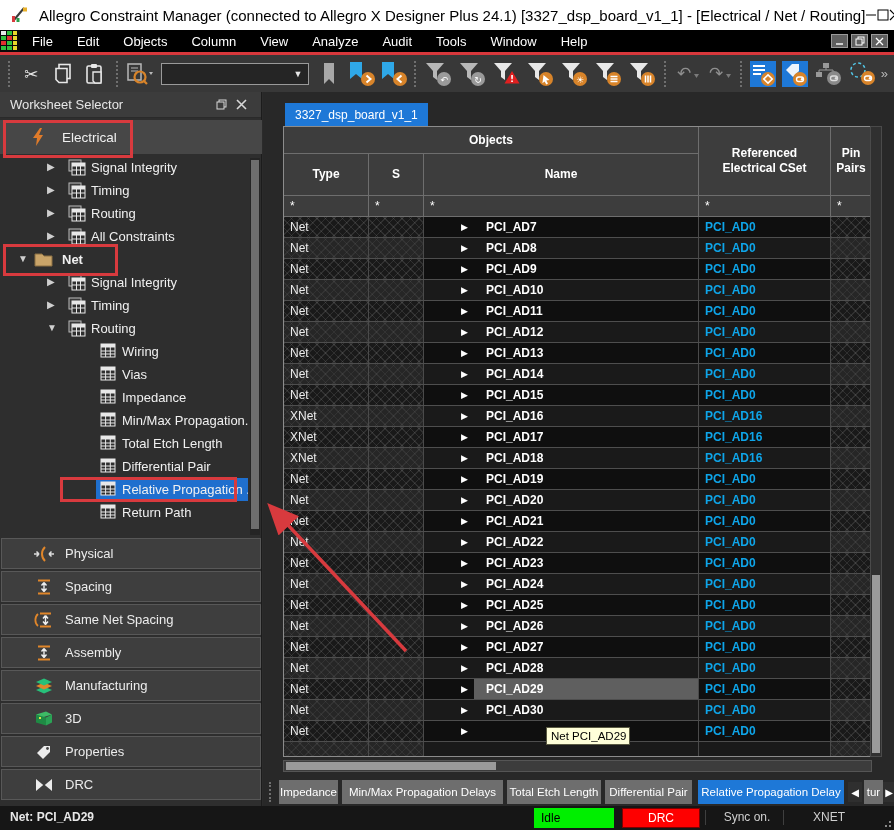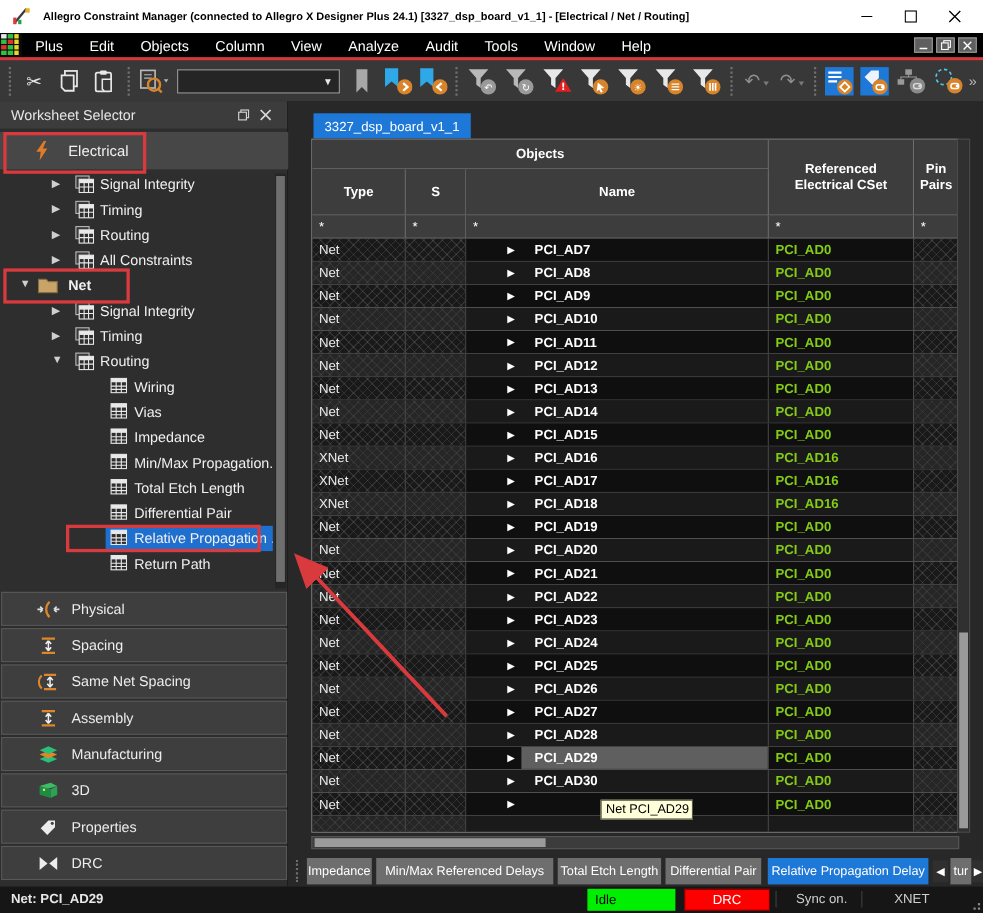--- a/index.html
+++ b/index.html
@@ -11,7 +11,7 @@
   .titlebar { position:absolute; left:0; top:0; width:894px; height:30px; background:#ffffff;
               display:flex; align-items:center; padding:0 6px; }
   .titlebar .ticon { width:20px; height:20px; margin-left:4px; }
-  .titlebar .ttext { margin-left:9px; font-size:10px; color:#000; white-space:nowrap;font-weight:bold; }
+  .titlebar .ttext { margin-left:9px; font-size:15px; color:#000; white-space:nowrap; }
   .titlebar .tspace { flex:1; }
   .win-btn { width:40px; height:28px; display:flex; align-items:center; justify-content:center; color:#000; }
 

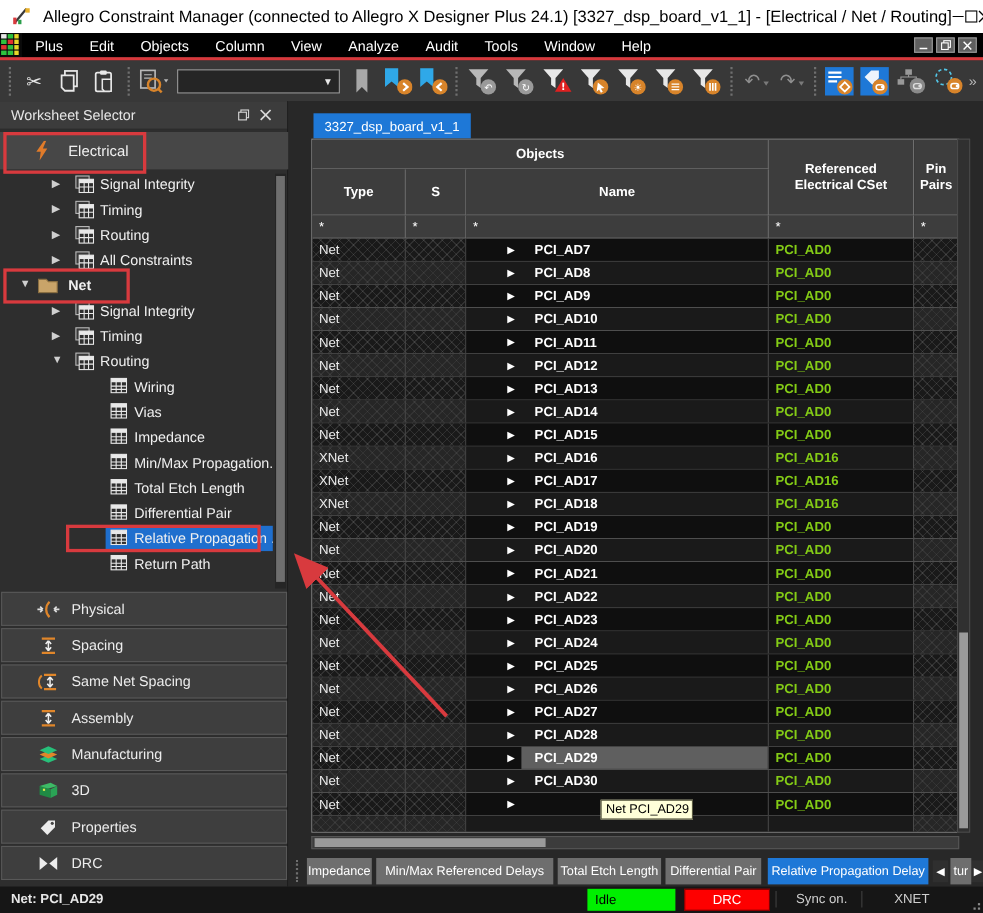--- a/index.html
+++ b/index.html
@@ -190,7 +190,7 @@
         </svg>
     </span>
     <span id="menu-items" style="display:flex">
-        <span class="menu-item">Plus</span>
+        <span class="menu-item">File</span>
         <span class="menu-item">Edit</span>
         <span class="menu-item">Objects</span>
         <span class="menu-item">Column</span>

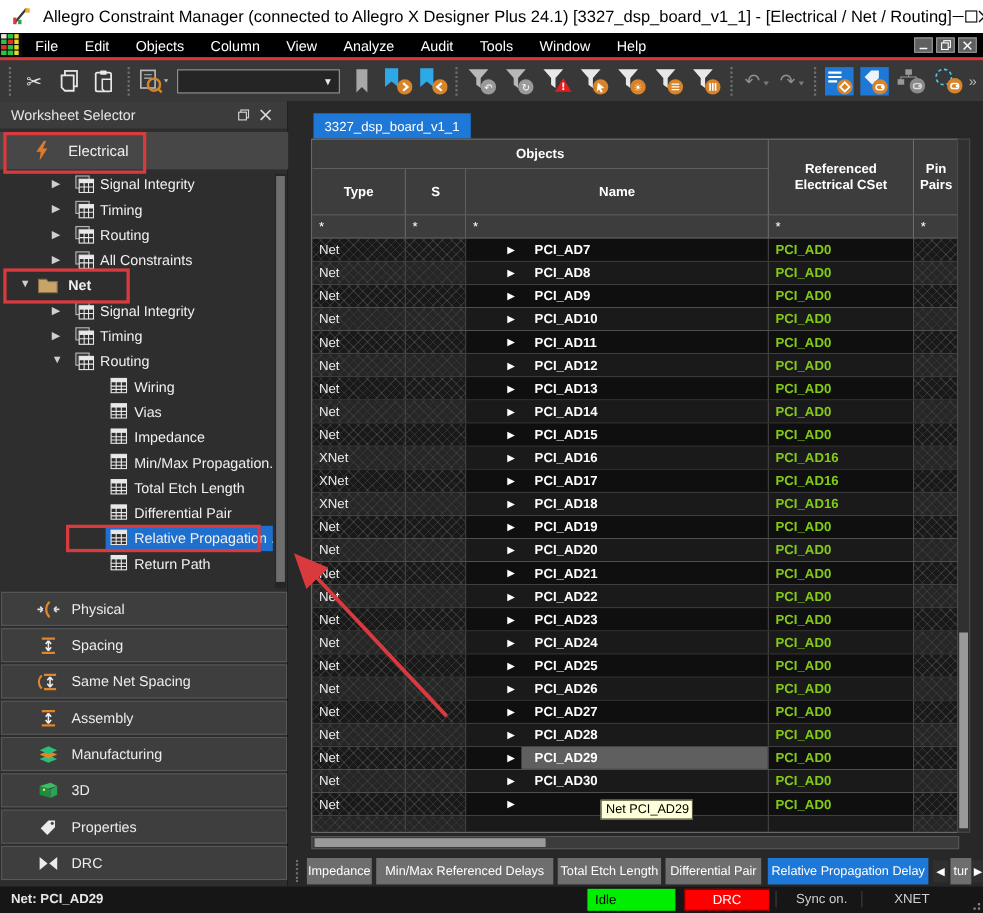--- a/index.html
+++ b/index.html
@@ -85,7 +85,7 @@
   .c-name .arrbox .arr { color:#fff; font-size:9px; }
   .c-name .ntext { flex:1; display:flex; align-items:center; padding-left:12px; color:#fff;
                    font-size:12px; font-weight:bold; }
-  .c-cset { width:132px; display:flex; align-items:center; padding-left:6px; color:#84cc16;
+  .c-cset { width:132px; display:flex; align-items:center; padding-left:6px; color:#0ea5e9;
             font-size:12px; font-weight:bold; }
   .c-pins { width:40px; border-right:none; }
   .hatch { background-color:#191919;

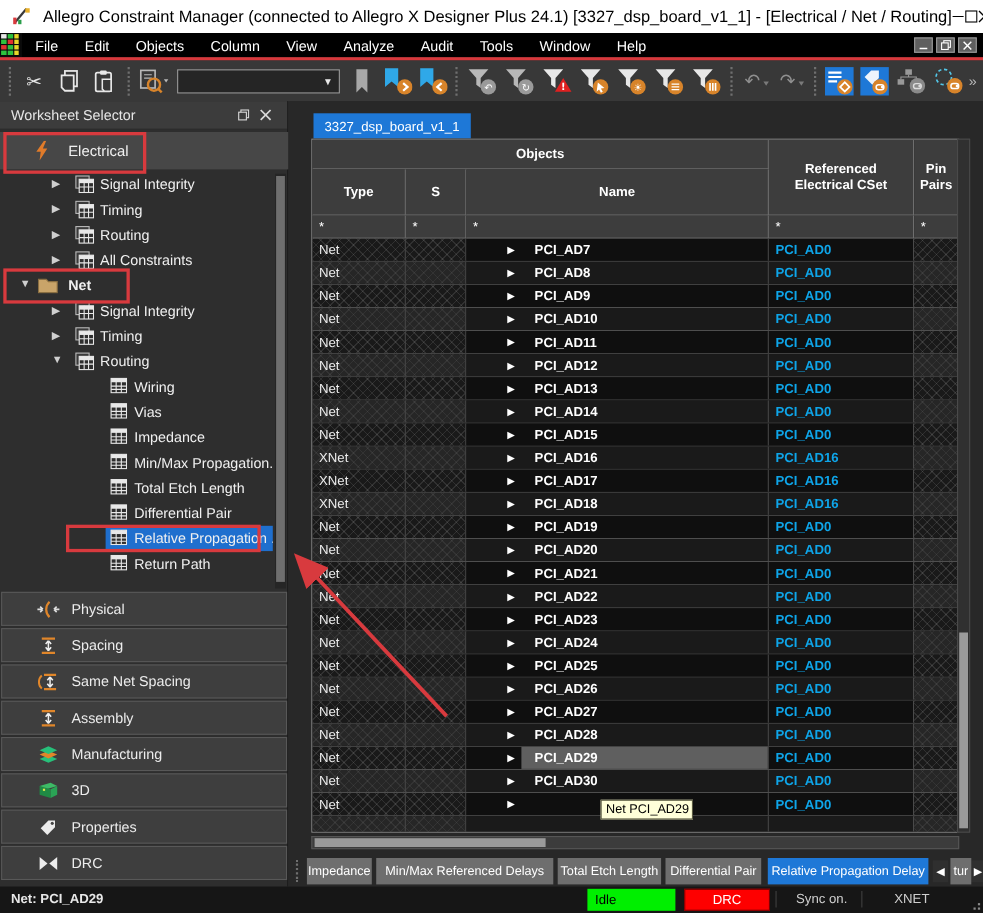--- a/index.html
+++ b/index.html
@@ -1007,7 +1007,7 @@
       <div class="btab-arrow" style="left:585px">◀</div>
       <div class="btab-arrow" style="left:620px;width:12px">▶</div>
     <div class="btab" style="left: 16px; width: 59px;">Impedance</div>
-        <div class="btab" style="left: 79px; width: 161px;">Min/Max Referenced Delays</div>
+        <div class="btab" style="left: 79px; width: 161px;">Min/Max Propagation Delays</div>
         <div class="btab" style="left: 244px; width: 94px;">Total Etch Length</div>
         <div class="btab" style="left: 342px; width: 87px;">Differential Pair</div>
         <div class="btab active" style="left: 435px; width: 146px;">Relative Propagation Delay</div>

